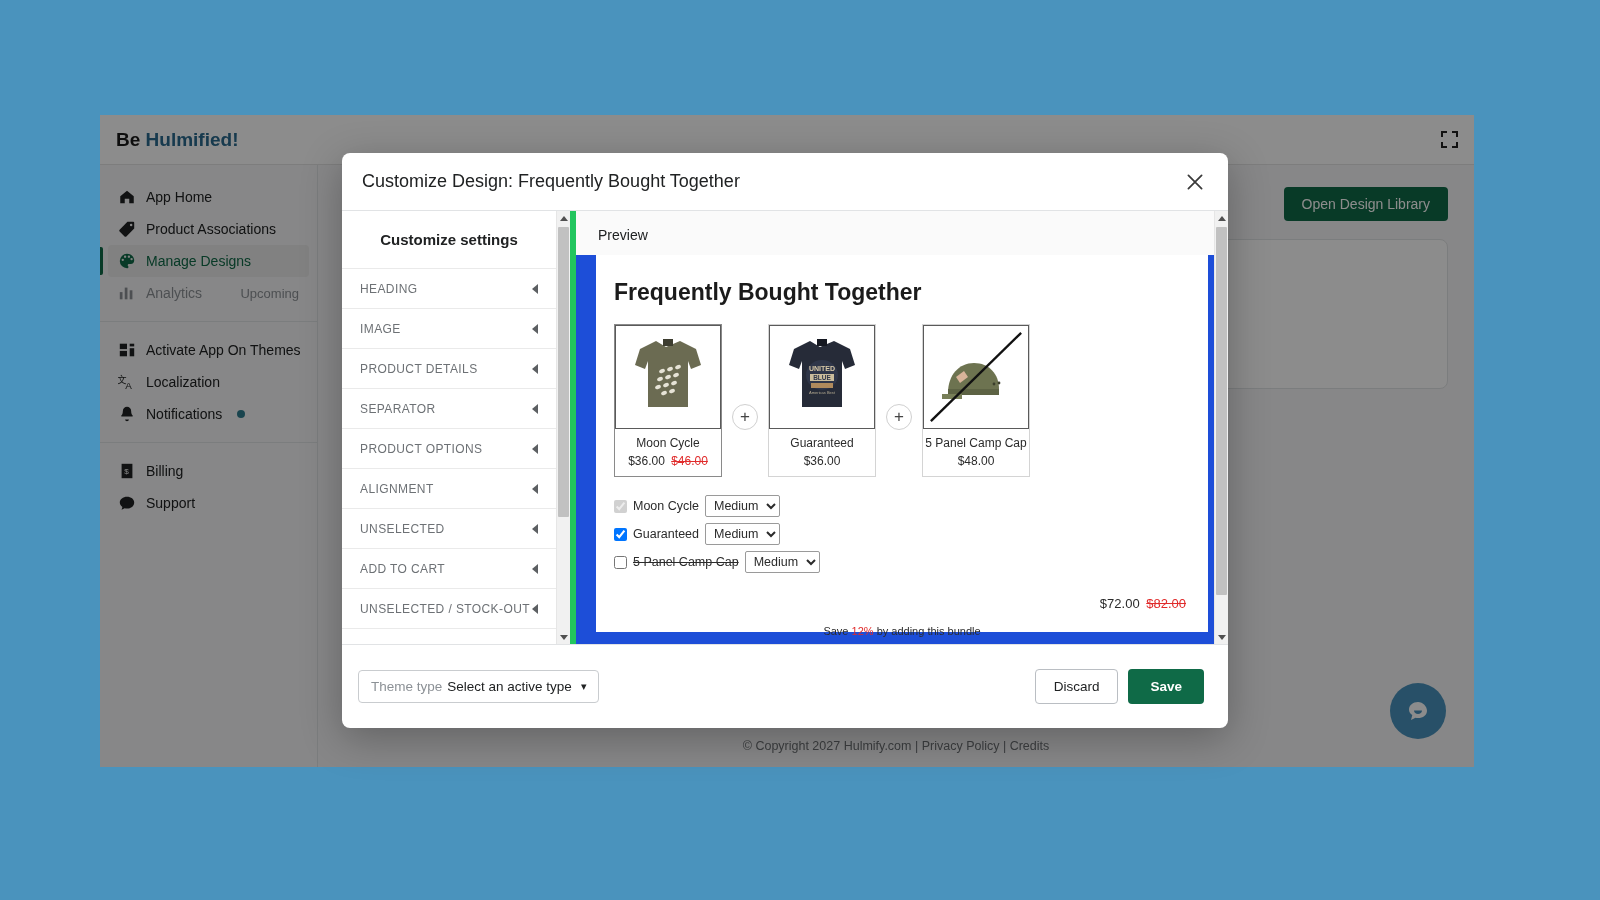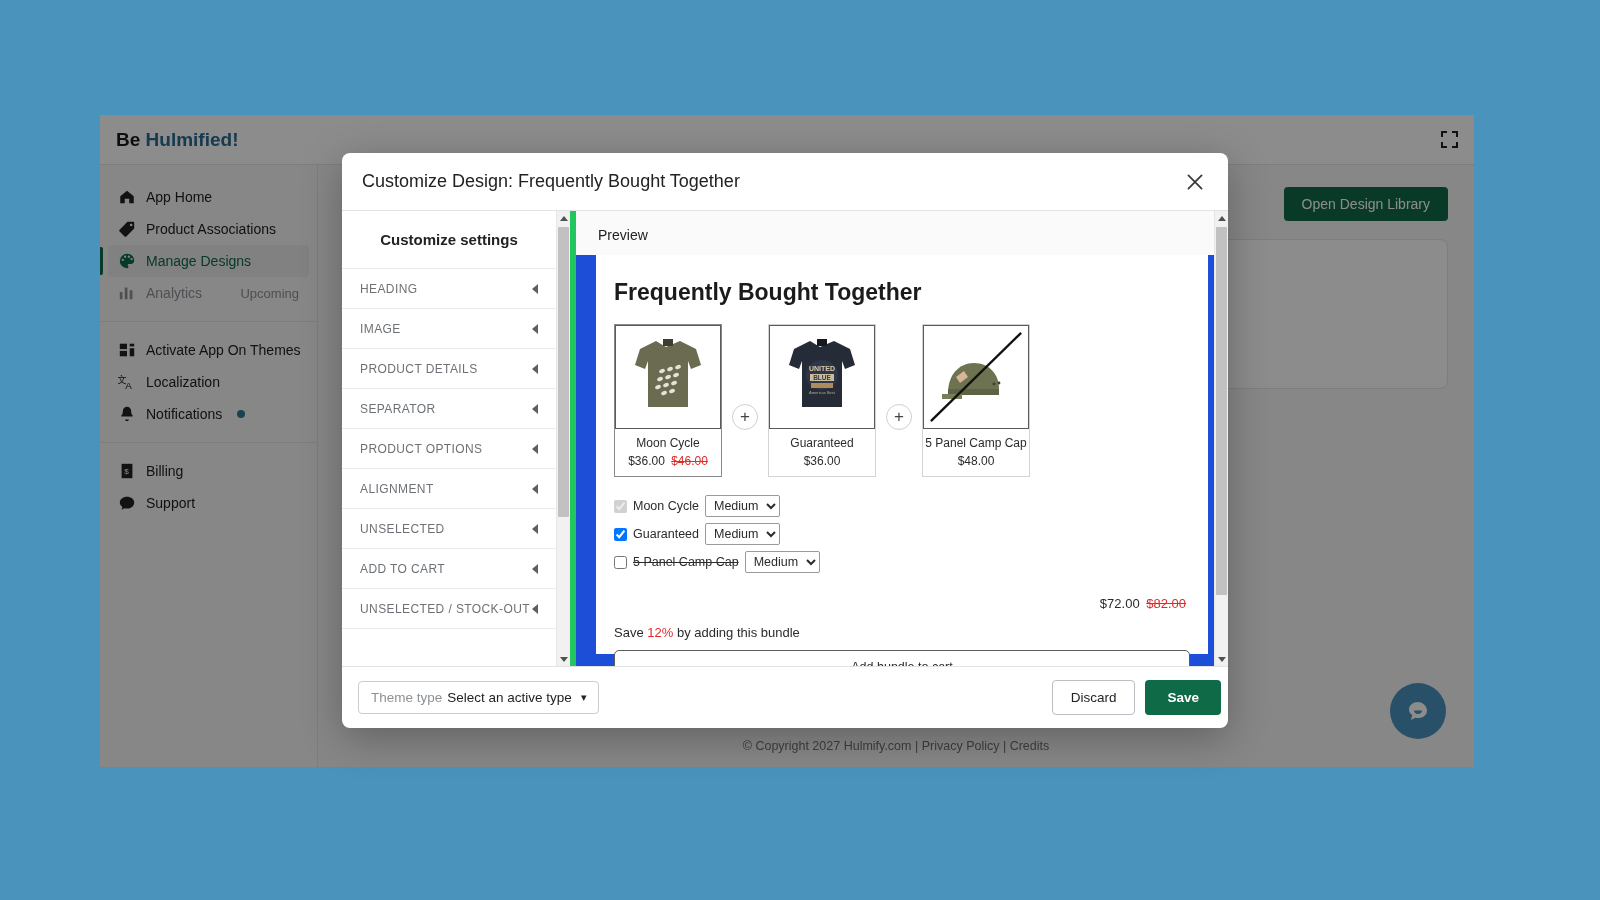--- a/index.html
+++ b/index.html
@@ -260,7 +260,7 @@
     margin-top: 23px; padding-right: 4px;
   }
   #save-line {
-    text-align: left; font-size: 13px; color: #2b2b2b;
+    text-align: center; font-size: 11px; color: #2b2b2b;
     margin-top: 14px;
   }
   #save-line .pct { color: #e02b2b; }

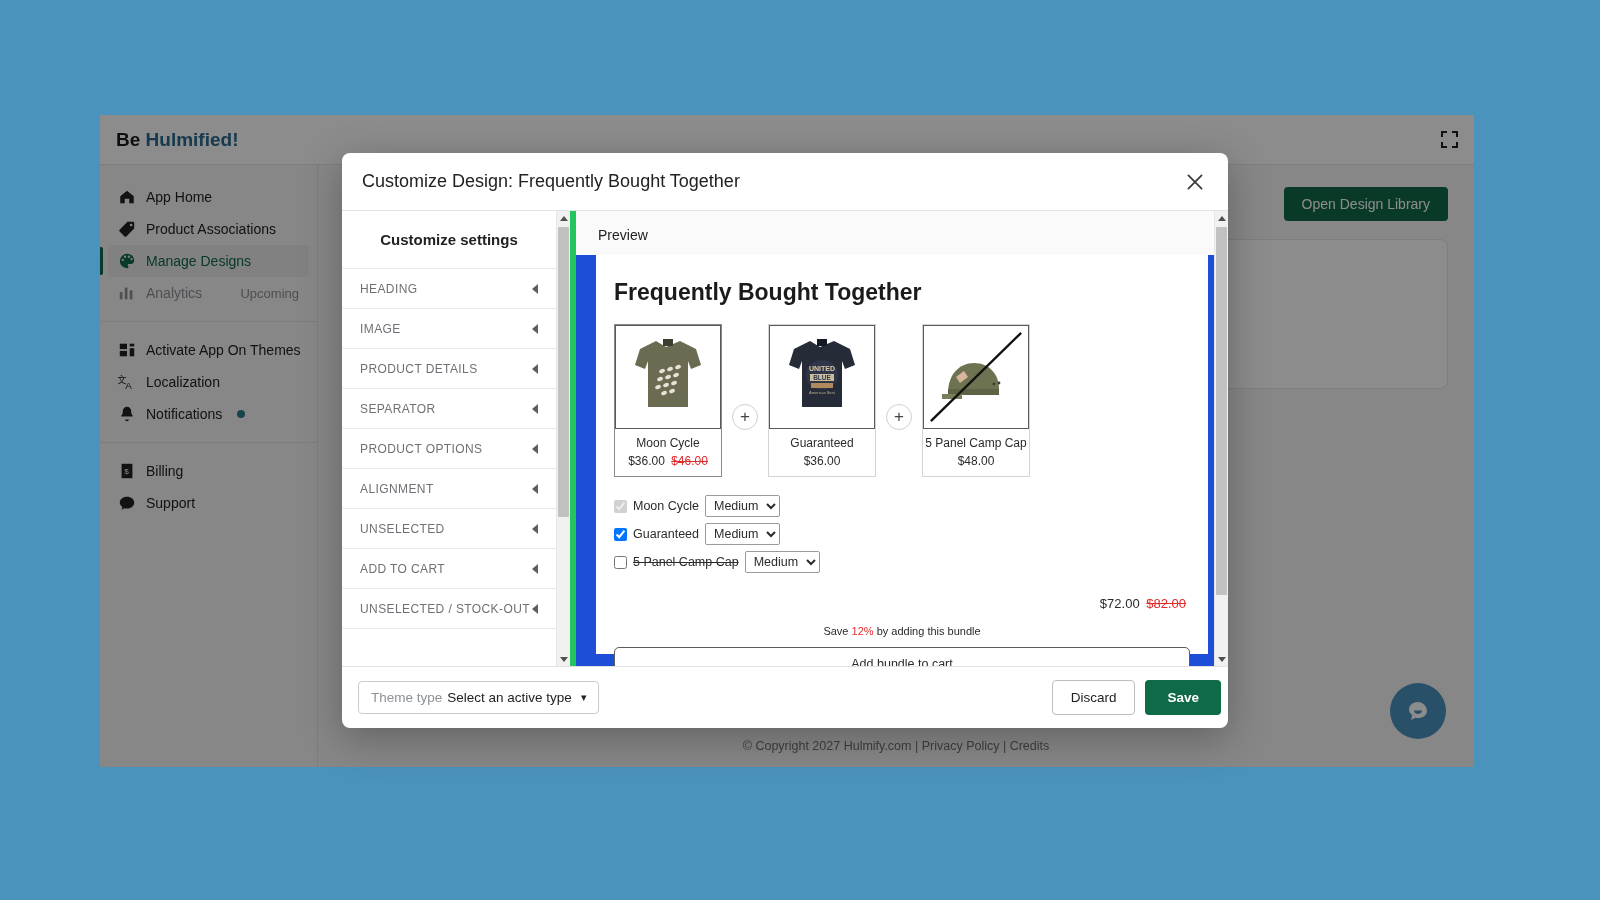--- a/index.html
+++ b/index.html
@@ -283,10 +283,10 @@
 
   
   #modal-footer {
-    height: 62px; flex-shrink: 0;
+    height: 84px; flex-shrink: 0;
     border-top: 1px solid #e1e3e5;
     display: flex; align-items: center; justify-content: space-between;
-    padding: 0 7px 0 16px;
+    padding: 0 24px 0 16px;
   }
   #theme-select-wrap {
     display:flex; align-items:center; gap: 5px;

